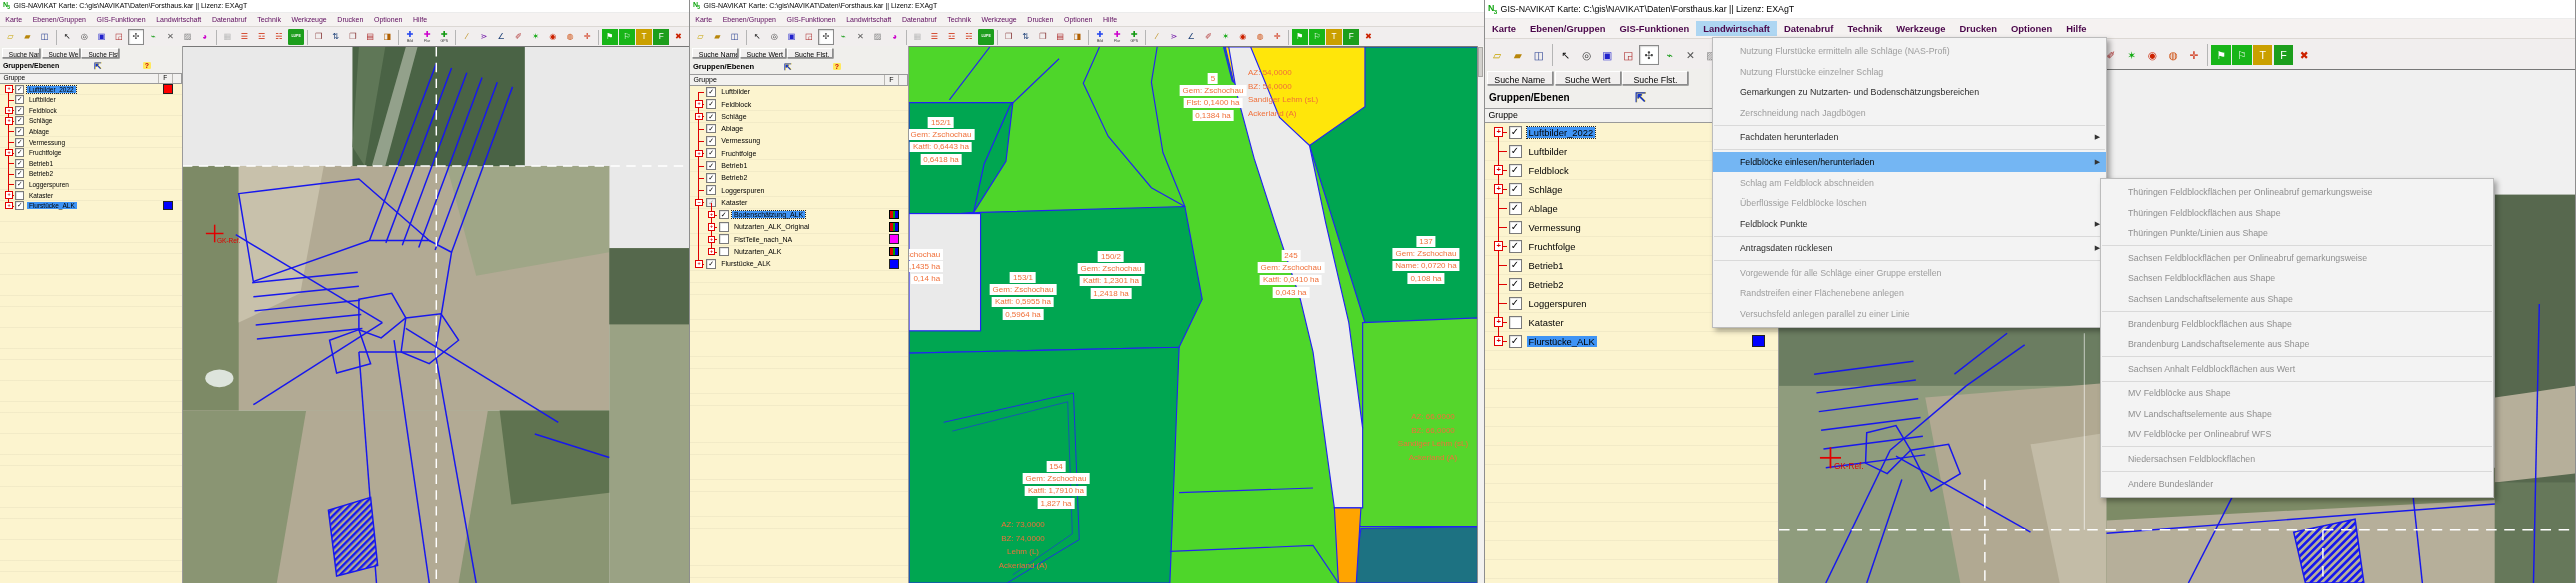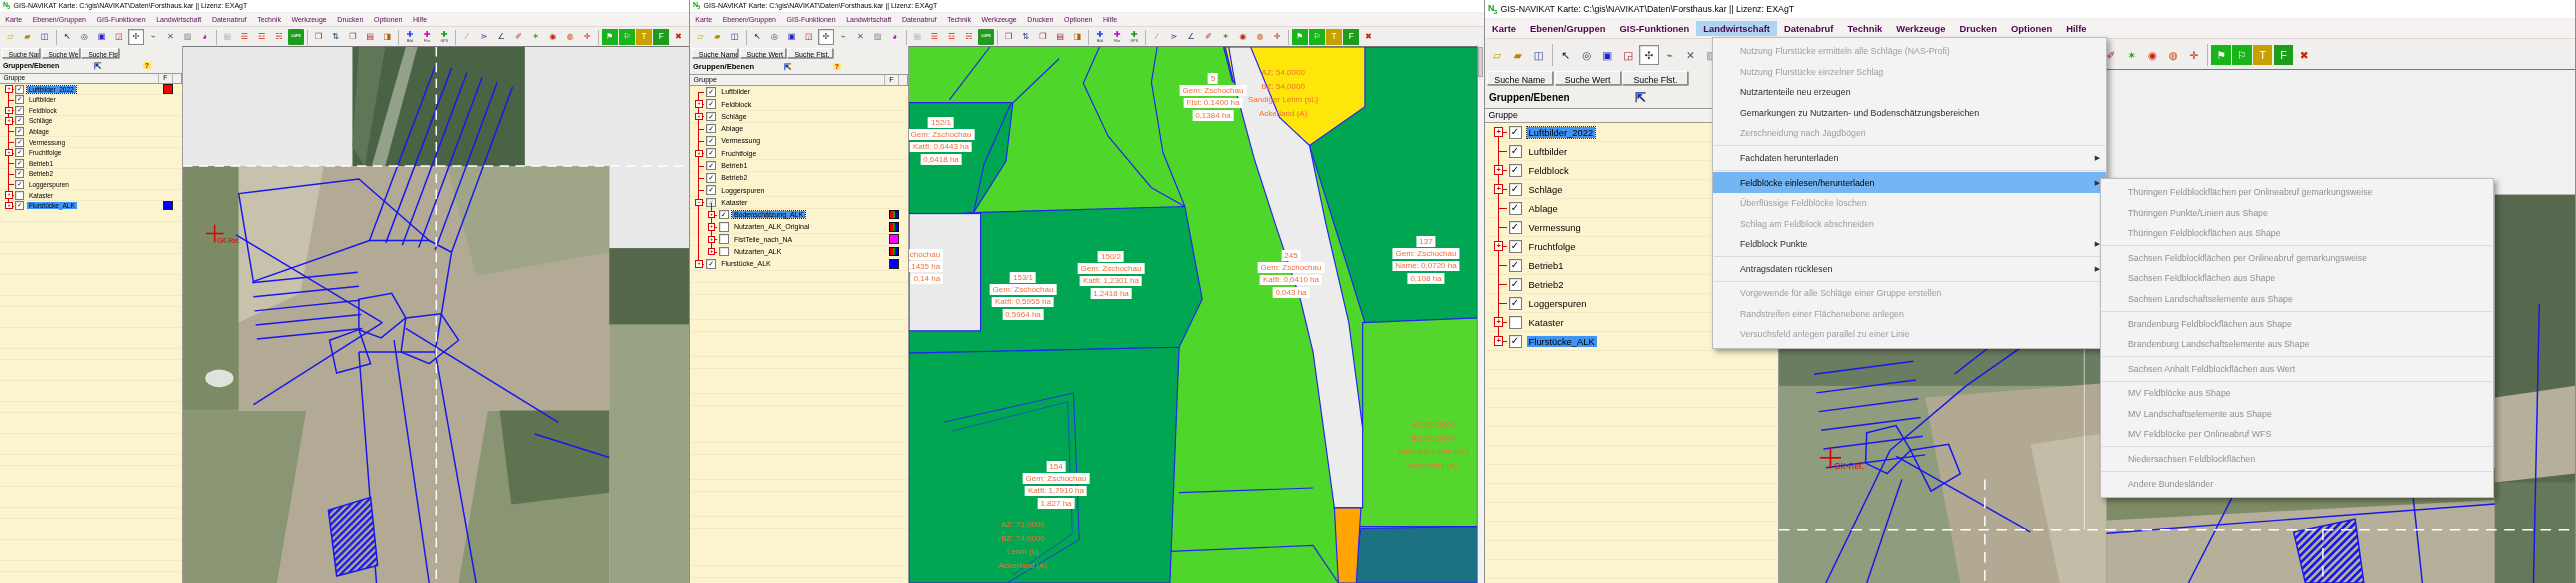--- a/index.html
+++ b/index.html
@@ -116,7 +116,7 @@
   .maplabel{position:absolute;display:flex;flex-direction:column;gap:1.8px;font-size:8px;color:#f0703a;white-space:nowrap;z-index:6}
   .maplabel.center{align-items:center;transform:translateX(-50%)}
   .maplabel.rightA{align-items:flex-end}
-  .maplabel.leftA{align-items:center}
+  .maplabel.leftA{align-items:flex-start}
   .maplabel .lline{line-height:9.4px}
   .maplabel.boxed .lline{background:#fff;padding:0.6px 2.9px}
   .maplabel.plain .lline{line-height:11.7px}

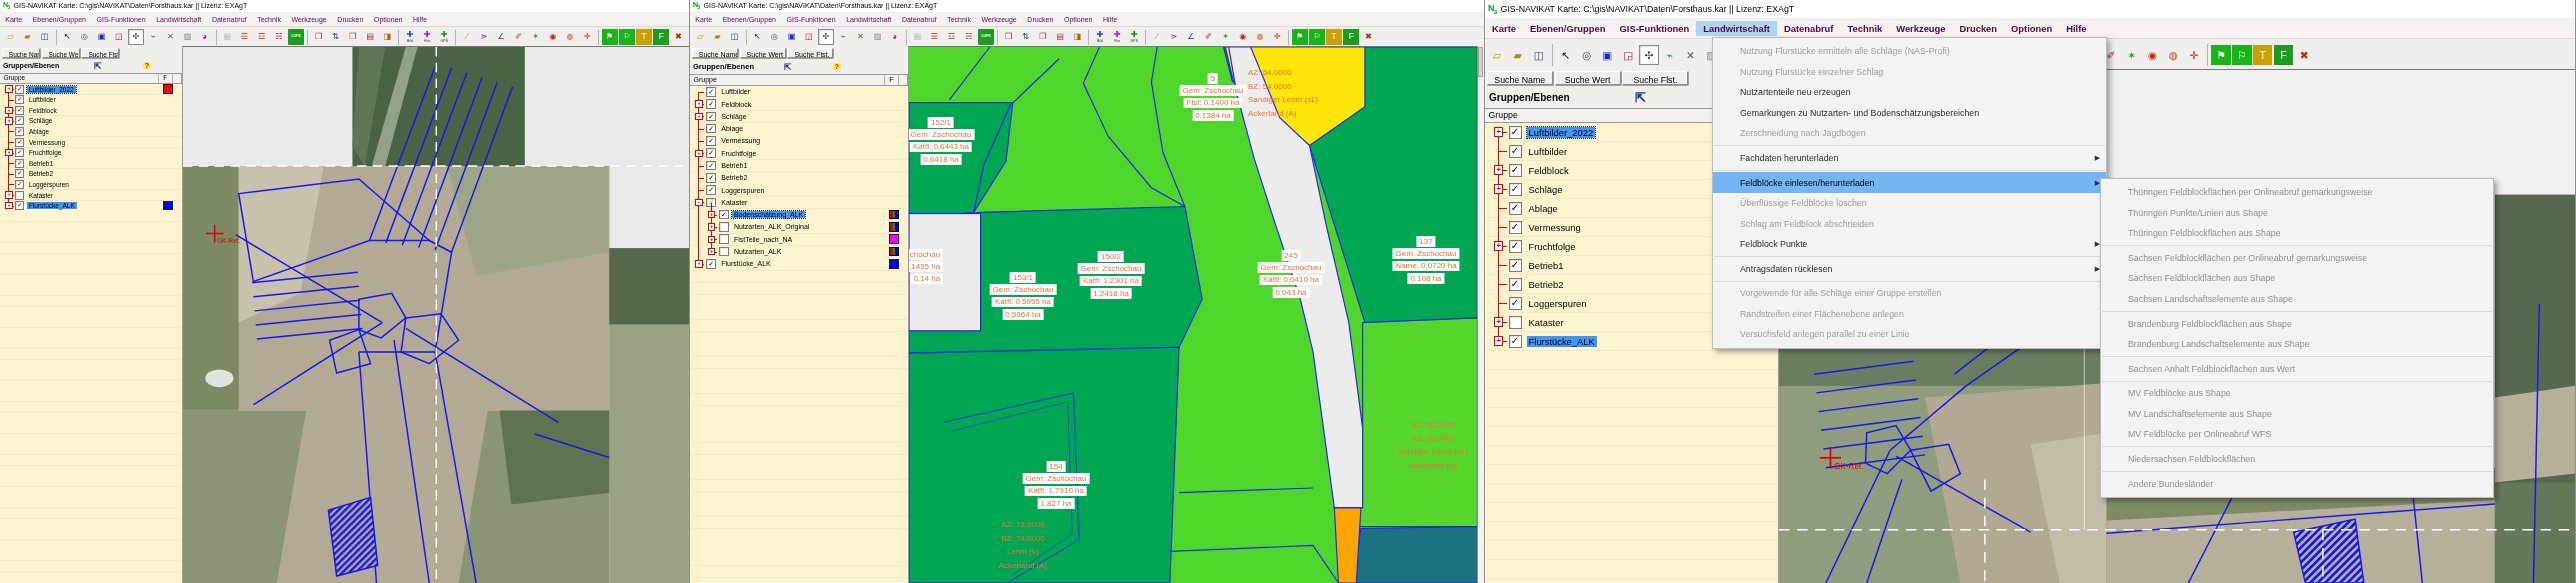--- a/index.html
+++ b/index.html
@@ -1063,9 +1063,6 @@
           <span>Nutzung Flurstücke einzelner Schlag</span>
         </div>
         <div class="mitem ">
-          <span>Nutzartenteile neu erzeugen</span>
-        </div>
-        <div class="mitem ">
           <span>Gemarkungen zu Nutzarten- und Bodenschätzungsbereichen</span>
         </div>
         <div class="mitem disabled">

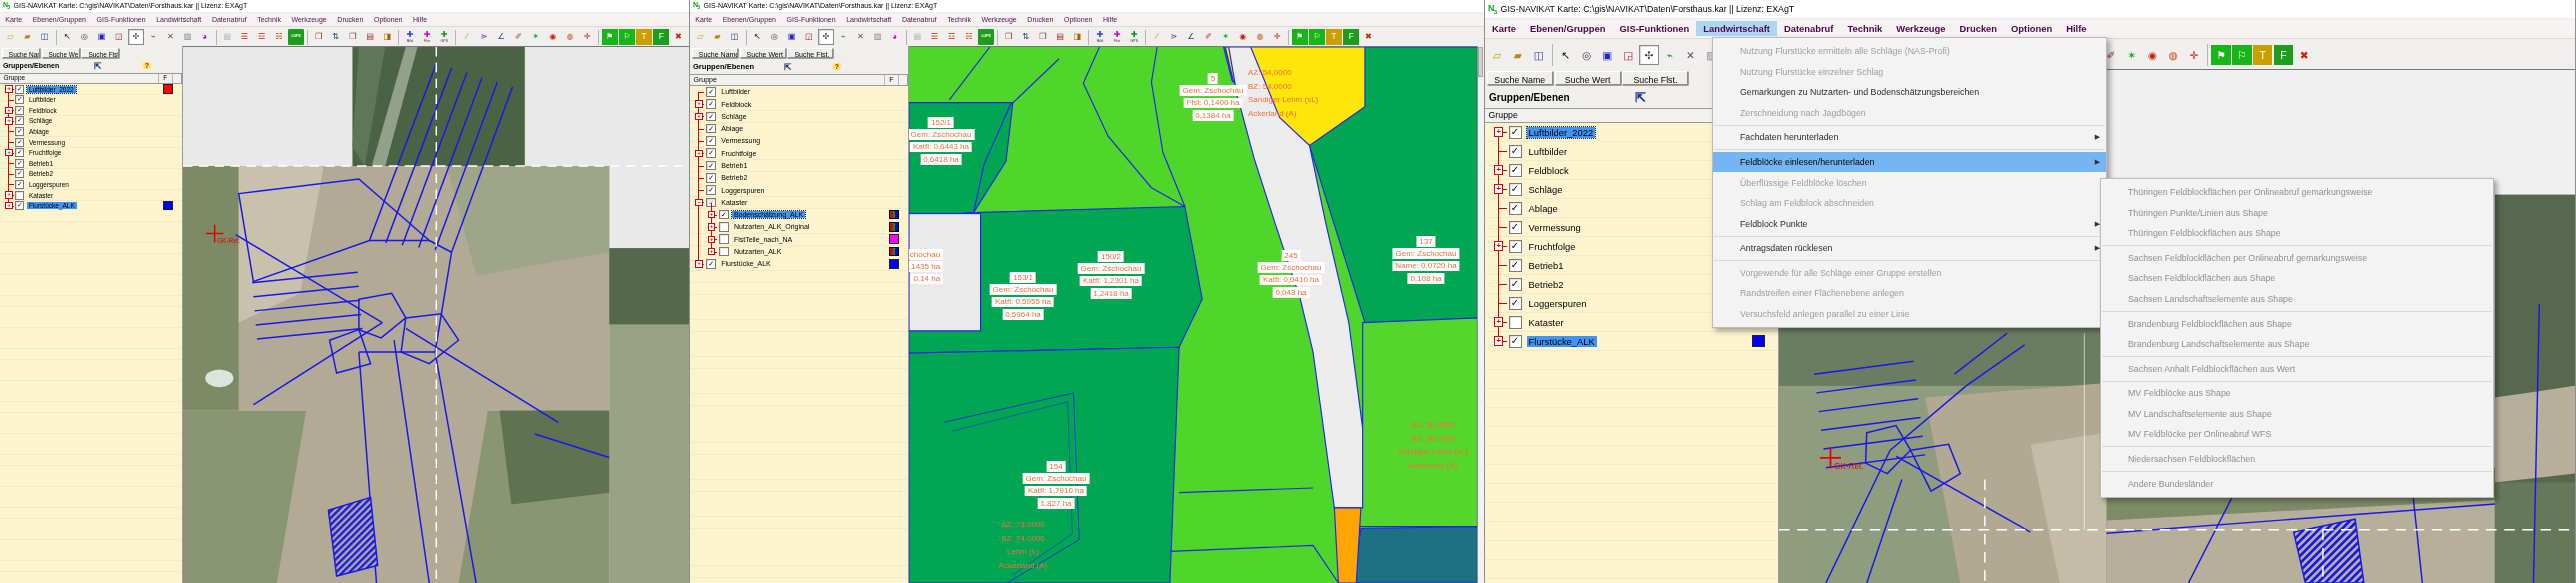--- a/index.html
+++ b/index.html
@@ -1079,10 +1079,10 @@
           <span class="arrow">▶</span>
         </div>
         <div class="mitem disabled">
+          <span>Schlag am Feldblock abschneiden</span>
+        </div>
+        <div class="mitem disabled">
           <span>Überflüssige Feldblöcke löschen</span>
-        </div>
-        <div class="mitem disabled">
-          <span>Schlag am Feldblock abschneiden</span>
         </div>
         <div class="mitem ">
           <span>Feldblock Punkte</span>

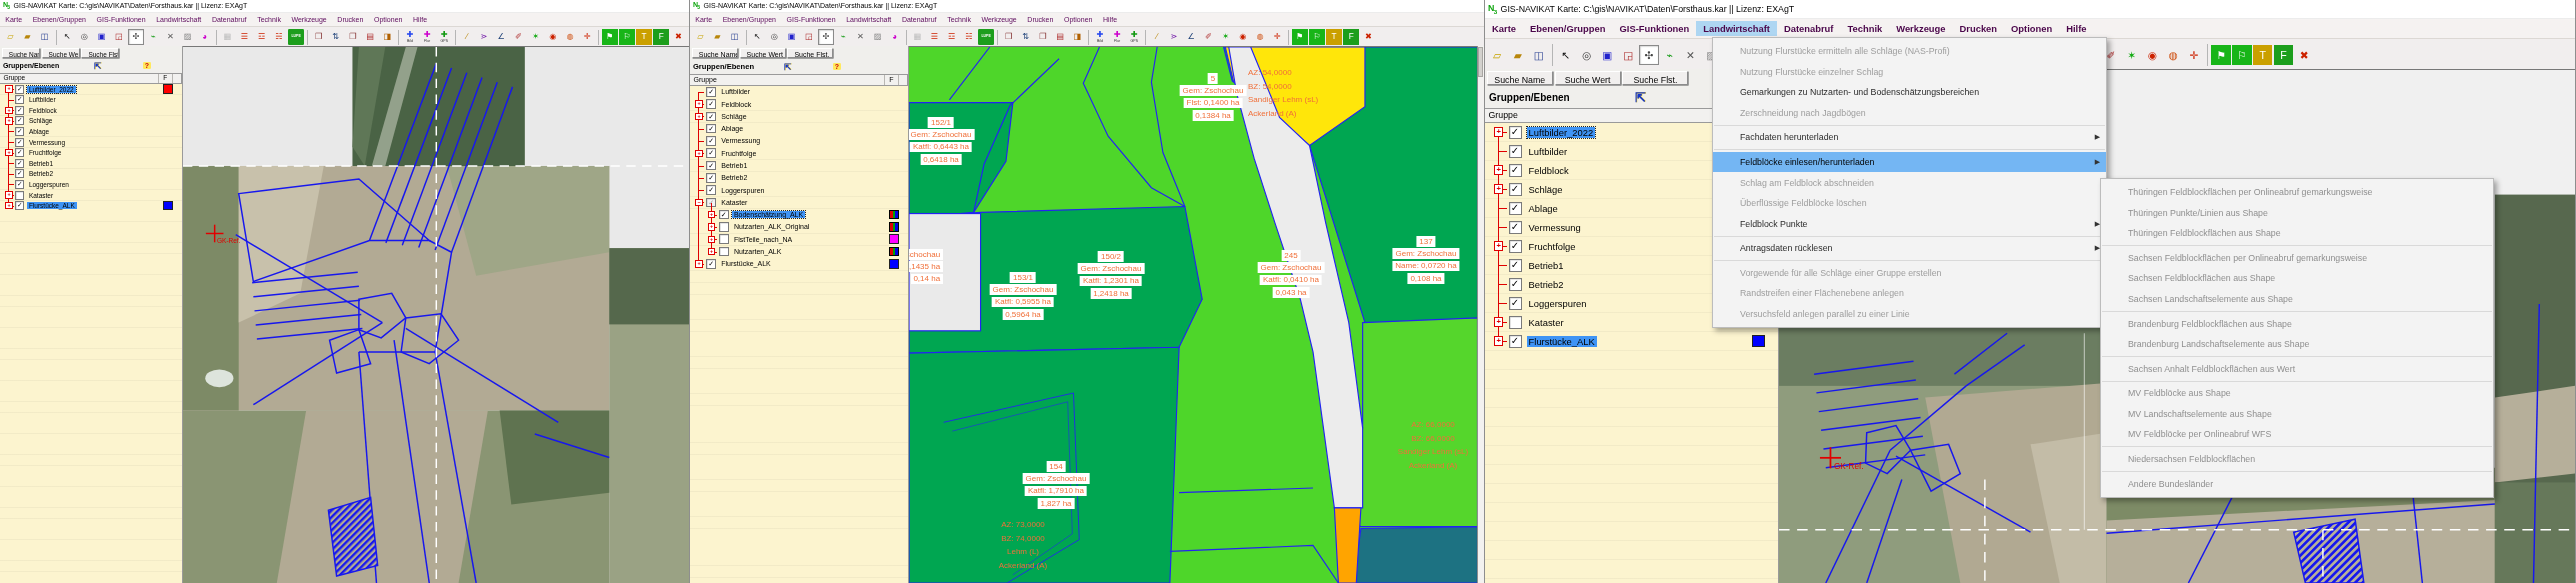--- a/index.html
+++ b/index.html
@@ -1109,11 +1109,11 @@
           <span>Thüringen Feldblockflächen per Onlineabruf gemarkungsweise</span>
         </div>
         <div class="mitem submuted">
+          <span>Thüringen Feldblockflächen aus Shape</span>
+        </div>
+        <div class="mitem submuted">
           <span>Thüringen Punkte/Linien aus Shape</span>
         </div>
-        <div class="mitem submuted">
-          <span>Thüringen Feldblockflächen aus Shape</span>
-        </div>
         <div class="ddsep"></div>
         <div class="mitem submuted">
           <span>Sachsen Feldblockflächen per Onlineabruf gemarkungsweise</span>

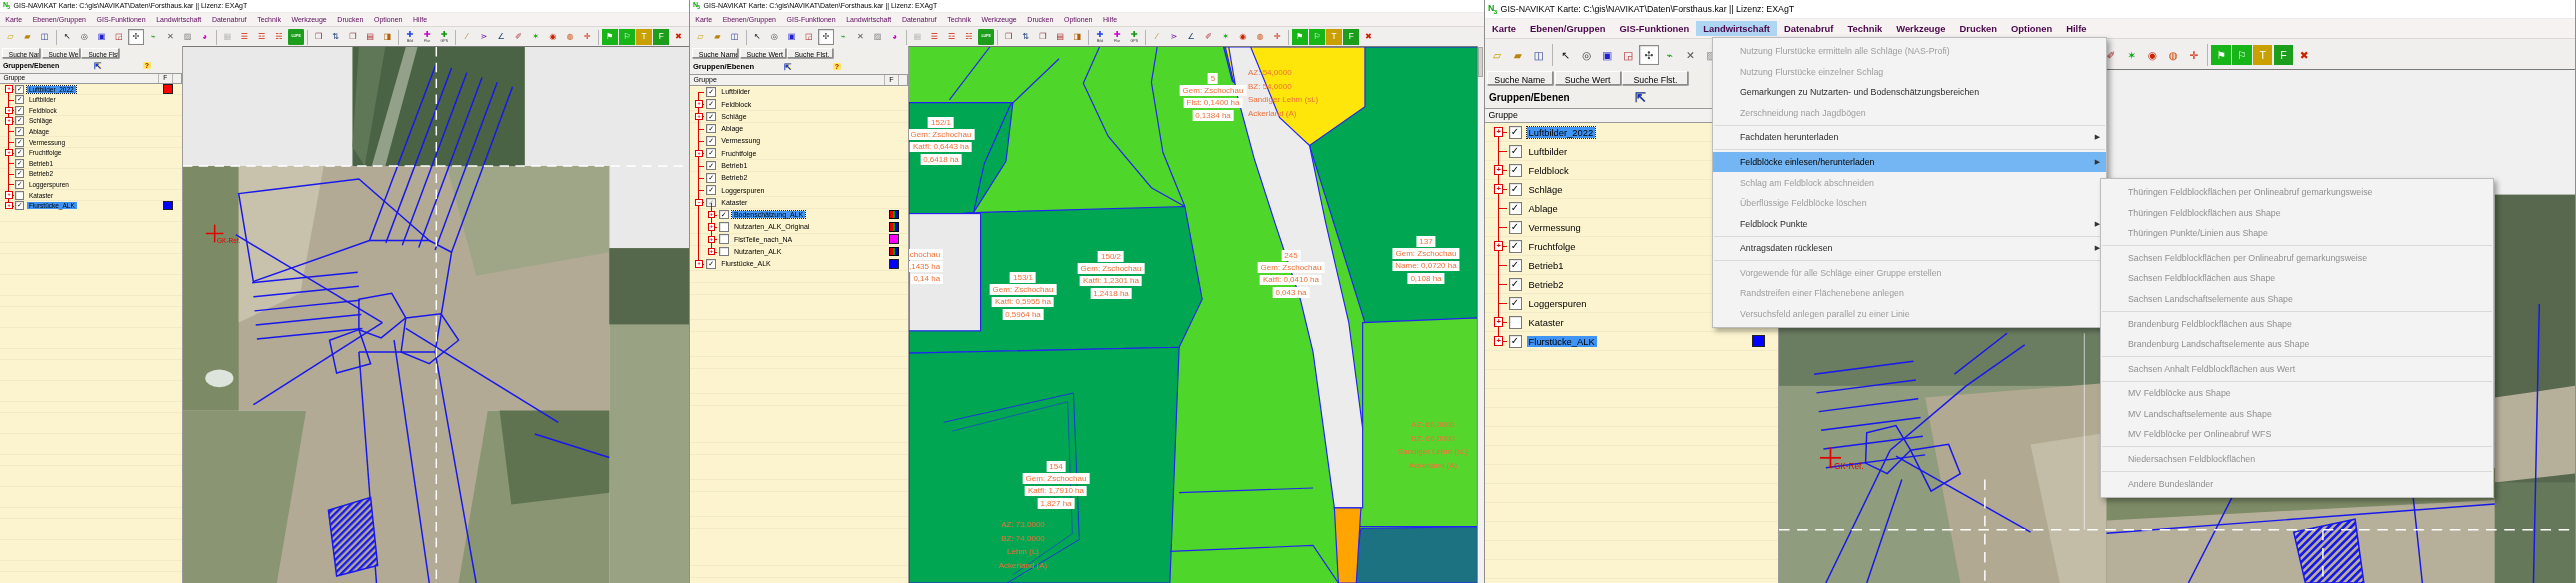--- a/index.html
+++ b/index.html
@@ -759,7 +759,7 @@
               <div class="lline">Lehm (L)</div>
               <div class="lline">Ackerland (A)</div>
             </div>
-            <div class="maplabel plain center" style="left: 524px; top: 372px;">
+            <div class="maplabel plain center" style="left: 524px; top: 364px;">
               <div class="lline">AZ: 66,0000</div>
               <div class="lline">BZ: 66,0000</div>
               <div class="lline">Sandiger Lehm (sL)</div>

